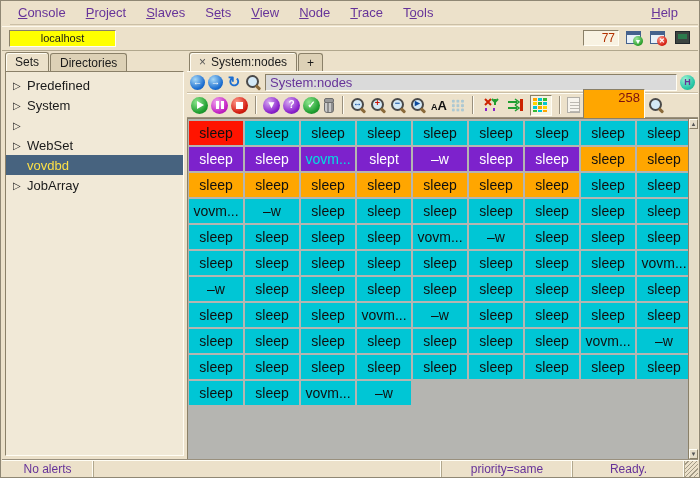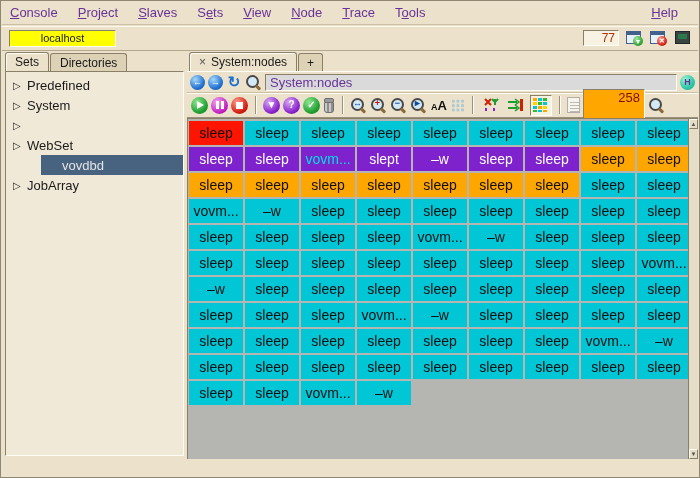--- a/index.html
+++ b/index.html
@@ -8,7 +8,7 @@
             border:1px solid #8f8774; overflow:hidden; font-size:13px; }
 
   
-  .menubar { position:absolute; left:1px; right:1px; top:0; height:24px;
+  .menubar { position:absolute; left:9px; right:1px; top:0; height:24px;
              display:flex; align-items:center; padding:0 8px;
              border-bottom:1px solid #cbbfa6; background:#ece1ca; }
   .menu-items { display:flex; }

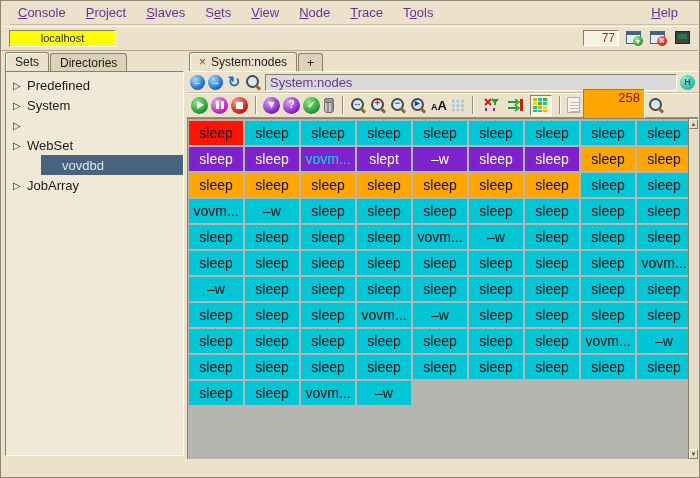--- a/index.html
+++ b/index.html
@@ -51,7 +51,7 @@
           border:1px solid; border-color:#8a8068 #fffdf4 #fffdf4 #8a8068; }
   .titem { height:20px; display:flex; align-items:center; padding-left:7px; color:#1a1a1a; font-size:13px; }
   .titem .exp { width:14px; font-size:10px; color:#222; }
-  .titem.selected { background:#47637f; color:#e5e5e5;margin-left:35px; }
+  .titem.selected { background:#47637f; color:#fde047; }
 
   
   .right { flex:1; display:flex; flex-direction:column; min-width:0; }

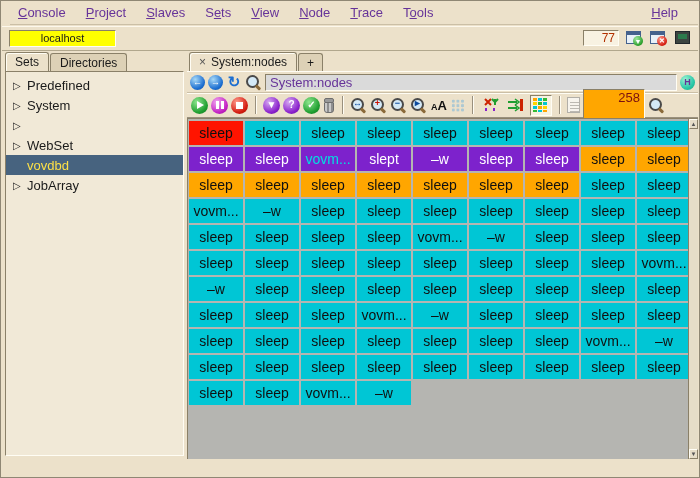--- a/index.html
+++ b/index.html
@@ -433,6 +433,13 @@
     </div>
   </div>
 
+  <div class="statusbar">
+    <div class="ssec s1">No alerts</div>
+    <div class="ssec s2"></div>
+    <div class="ssec s3">priority=same</div>
+    <div class="ssec s4">Ready.</div>
+    <div class="grip"></div>
+  </div>
 </div>
 
 </body></html>

